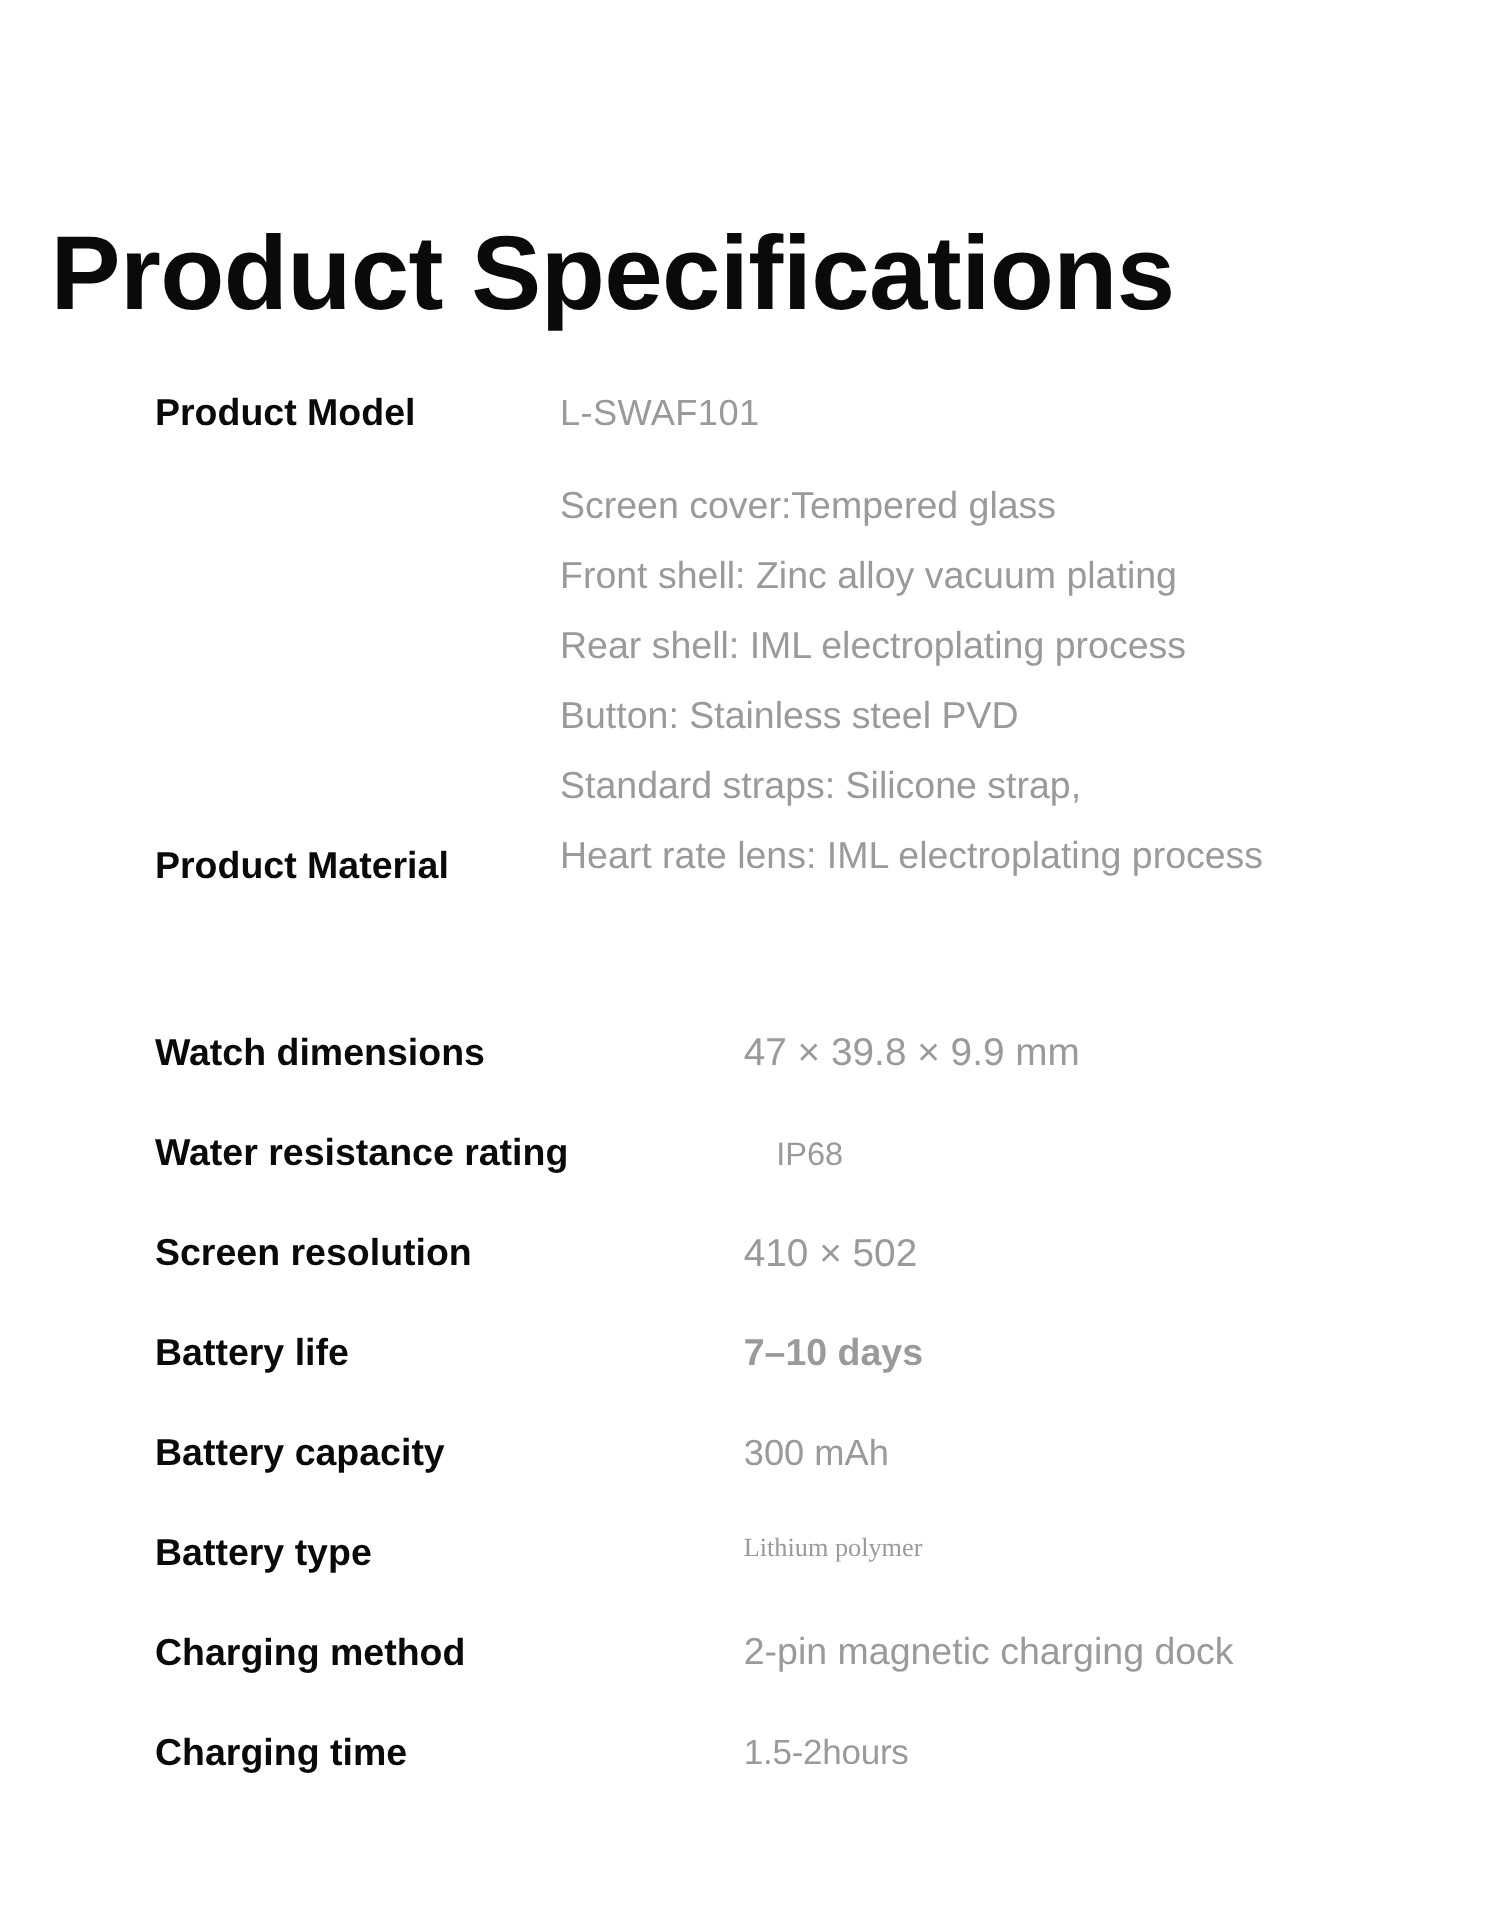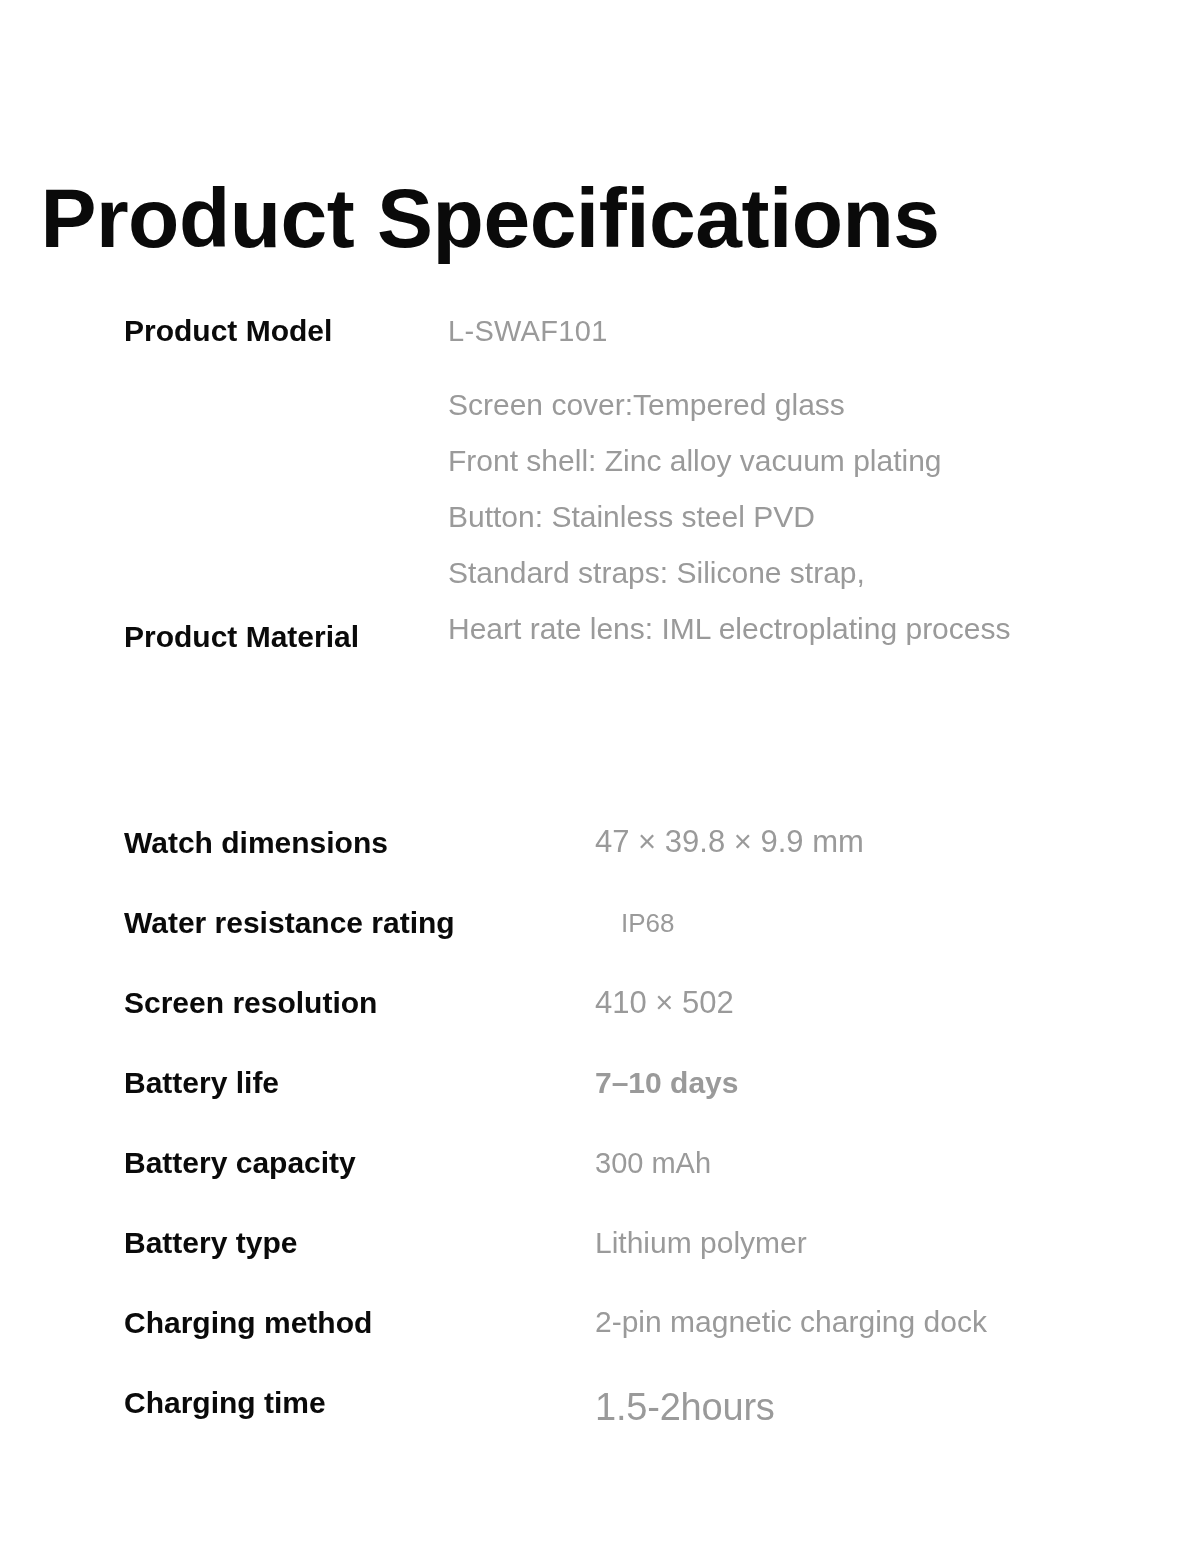--- a/index.html
+++ b/index.html
@@ -147,6 +147,7 @@
     <div class="value material-list">
       <span class="mline">Screen cover:Tempered glass</span>
       <span class="mline">Front shell: Zinc alloy vacuum plating</span>
+      <span class="mline">Rear shell: IML electroplating process</span>
       <span class="mline">Button: Stainless steel PVD</span>
       <span class="mline">Standard straps: Silicone strap,</span>
       <span class="mline">Heart rate lens: IML electroplating process</span>

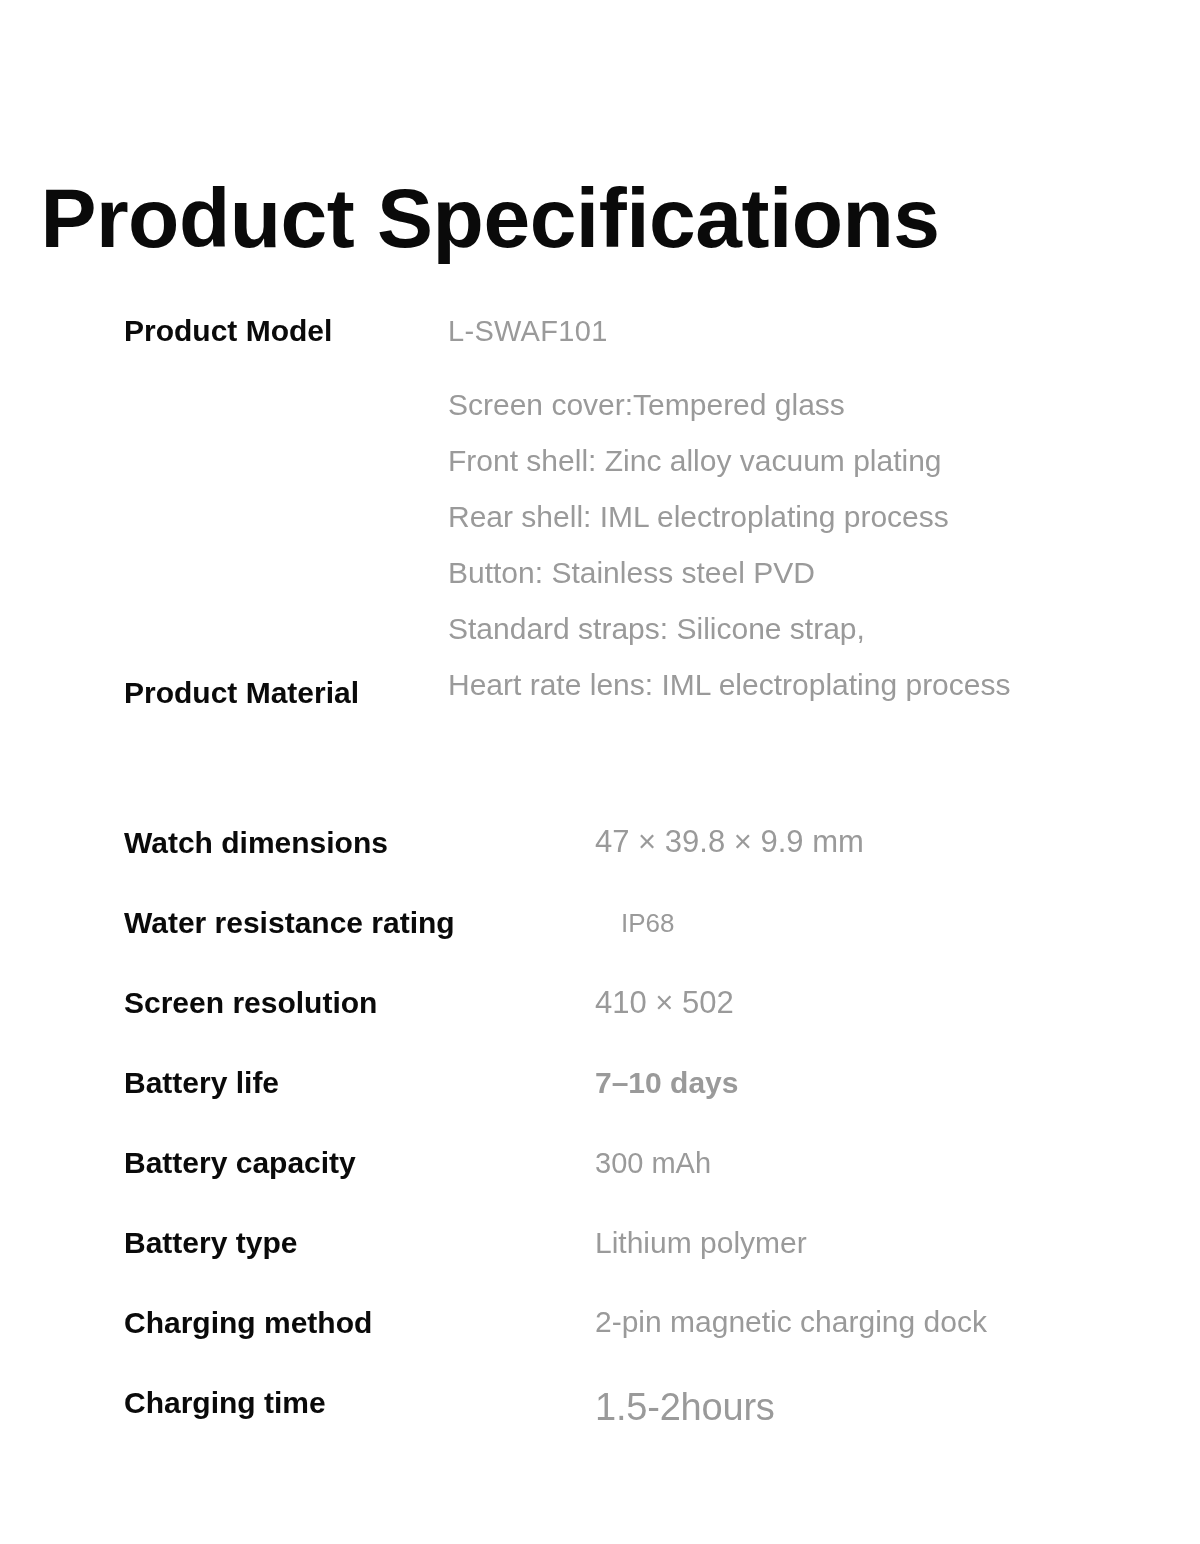--- a/index.html
+++ b/index.html
@@ -126,7 +126,7 @@
   .row-bot.r-resolution .value { font-size: 31px; top: -1px; }
   .row-bot.r-batlife    .value { font-size: 30px; font-weight: bold; }
   .row-bot.r-batcap     .value { font-size: 29px; top: 1px; }
-  .row-bot.r-battype    .value { font-size: 30px; }
+  .row-bot.r-battype    .value { font-size: 21px; font-family: Liberation Serif, serif; }
   .row-bot.r-charmethod .value { font-size: 30px; top: -1px; }
   .row-bot.r-chartime   .value { font-size: 38px; letter-spacing: -0.2px; }
 </style>

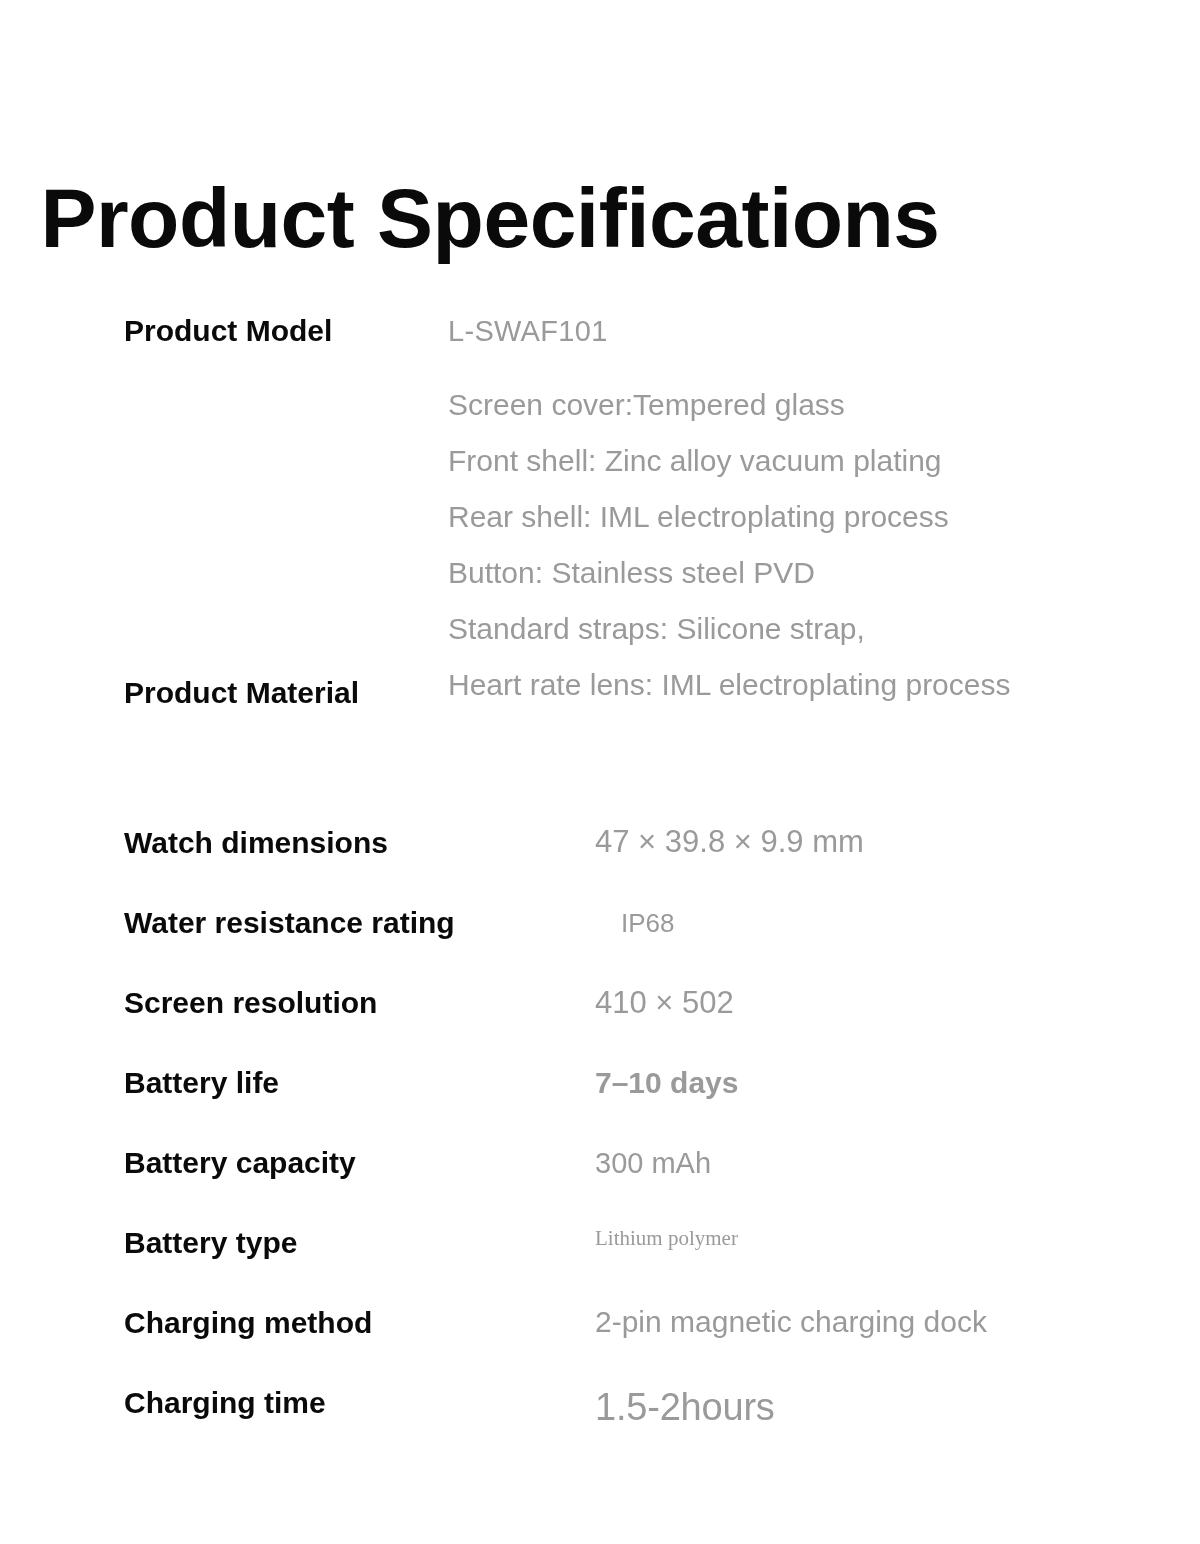--- a/index.html
+++ b/index.html
@@ -128,7 +128,7 @@
   .row-bot.r-batcap     .value { font-size: 29px; top: 1px; }
   .row-bot.r-battype    .value { font-size: 21px; font-family: Liberation Serif, serif; }
   .row-bot.r-charmethod .value { font-size: 30px; top: -1px; }
-  .row-bot.r-chartime   .value { font-size: 38px; letter-spacing: -0.2px; }
+  .row-bot.r-chartime   .value { font-size: 28px; letter-spacing: -0.2px; }
 </style>
 </head>
 <body>

